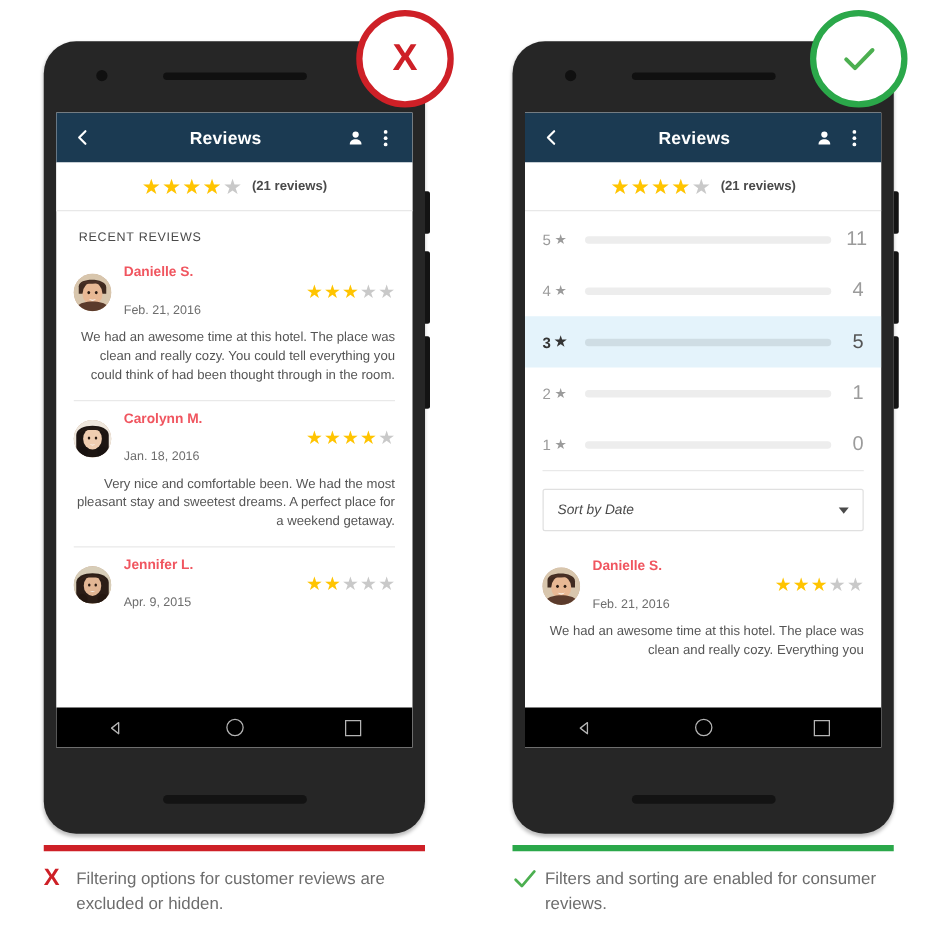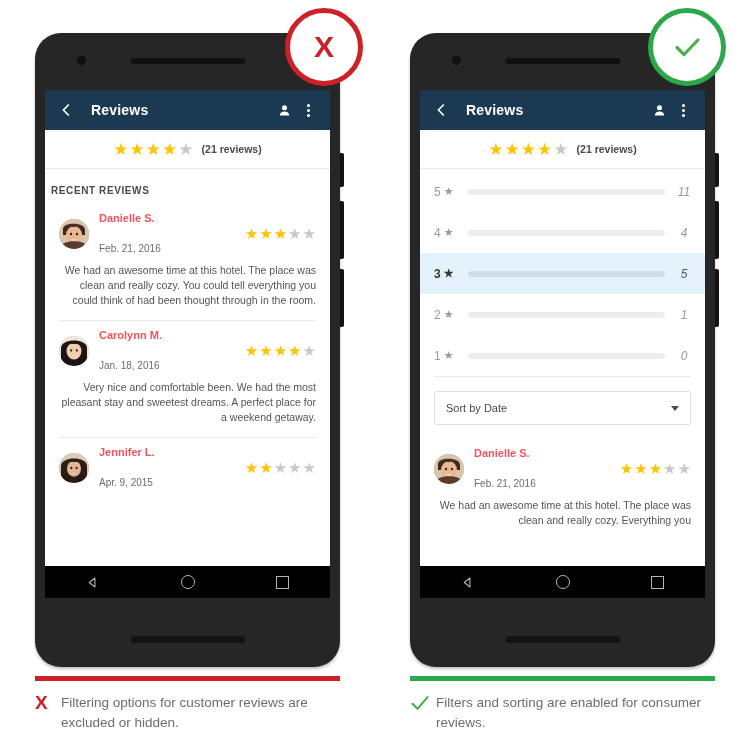--- a/index.html
+++ b/index.html
@@ -101,6 +101,7 @@
     align-items: center;
     padding: 0 12px;
     box-sizing: border-box;
+    text-align: center;
   }
   .appbar .back {
     width: 18px;

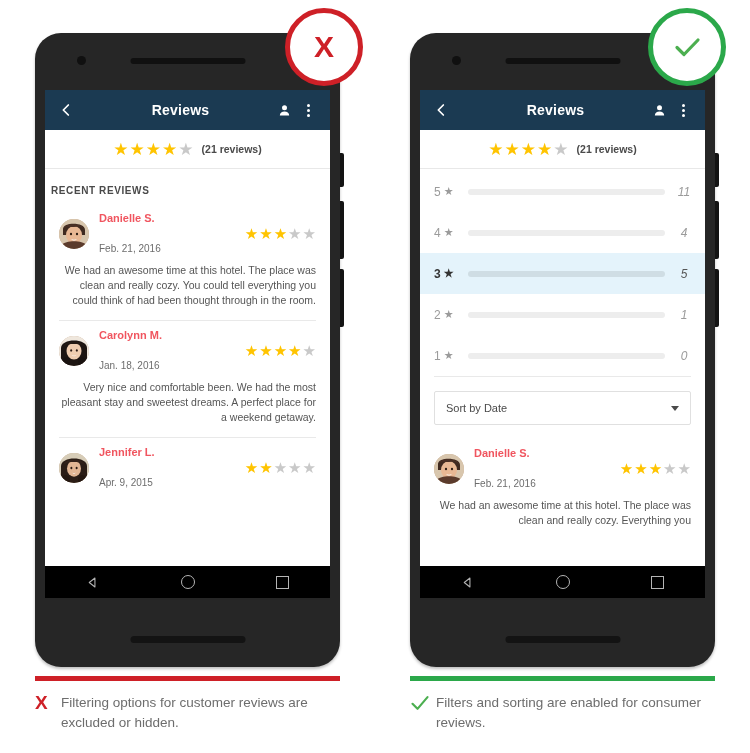--- a/index.html
+++ b/index.html
@@ -152,11 +152,11 @@
 
   
   .section-head {
-    padding: 16px 14px 8px 6px;
+    padding: 16px 14px 8px 18px;
     font-size: 10px;
     letter-spacing: 0.6px;
     color: #4a4a4a;
-    font-weight: bold;
+    font-weight: normal;
   }
 
   

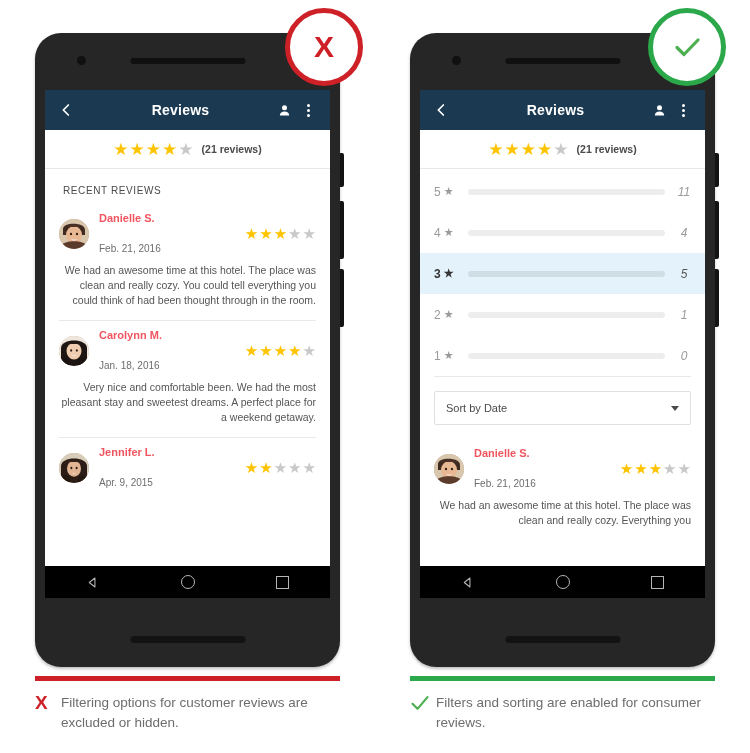--- a/index.html
+++ b/index.html
@@ -247,10 +247,9 @@
   .dist-count {
     width: 14px;
     flex: none;
-    text-align: center;
-    font-size: 12px;
+    text-align: right;
+    font-size: 16px;
     color: #9b9b9b;
-    font-style: italic;
   }
   .dist-row.active .dist-count { color: #555; }
 

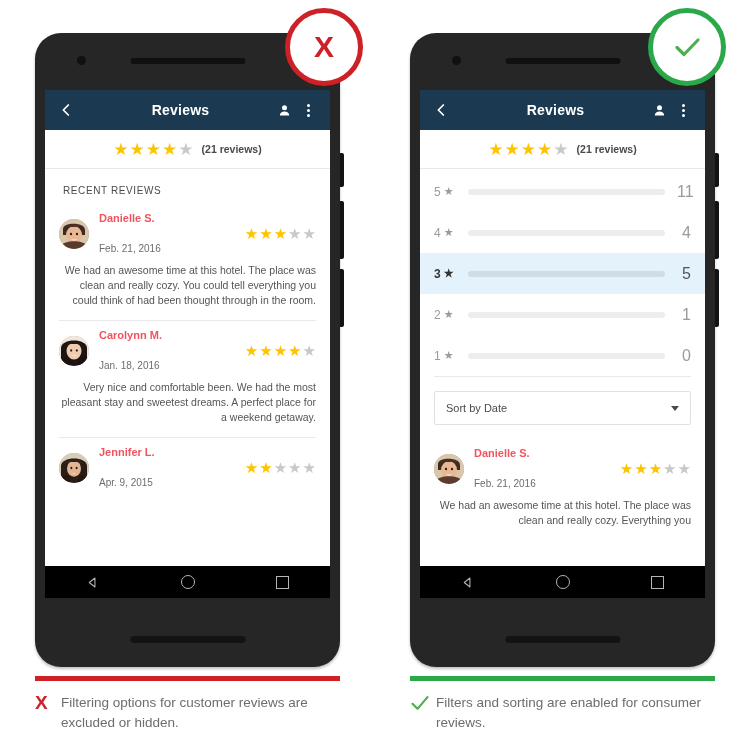--- a/index.html
+++ b/index.html
@@ -254,7 +254,7 @@
   .dist-row.active .dist-count { color: #555; }
 
   
-  .sort-wrap { padding: 14px; }
+  .sort-wrap { padding: 14px; font-style: italic; }
   .sort-sep { height: 1px; background: #e9e9e9; margin: 0 14px; }
   .sort-box {
     border: 1px solid #e0e0e0;

